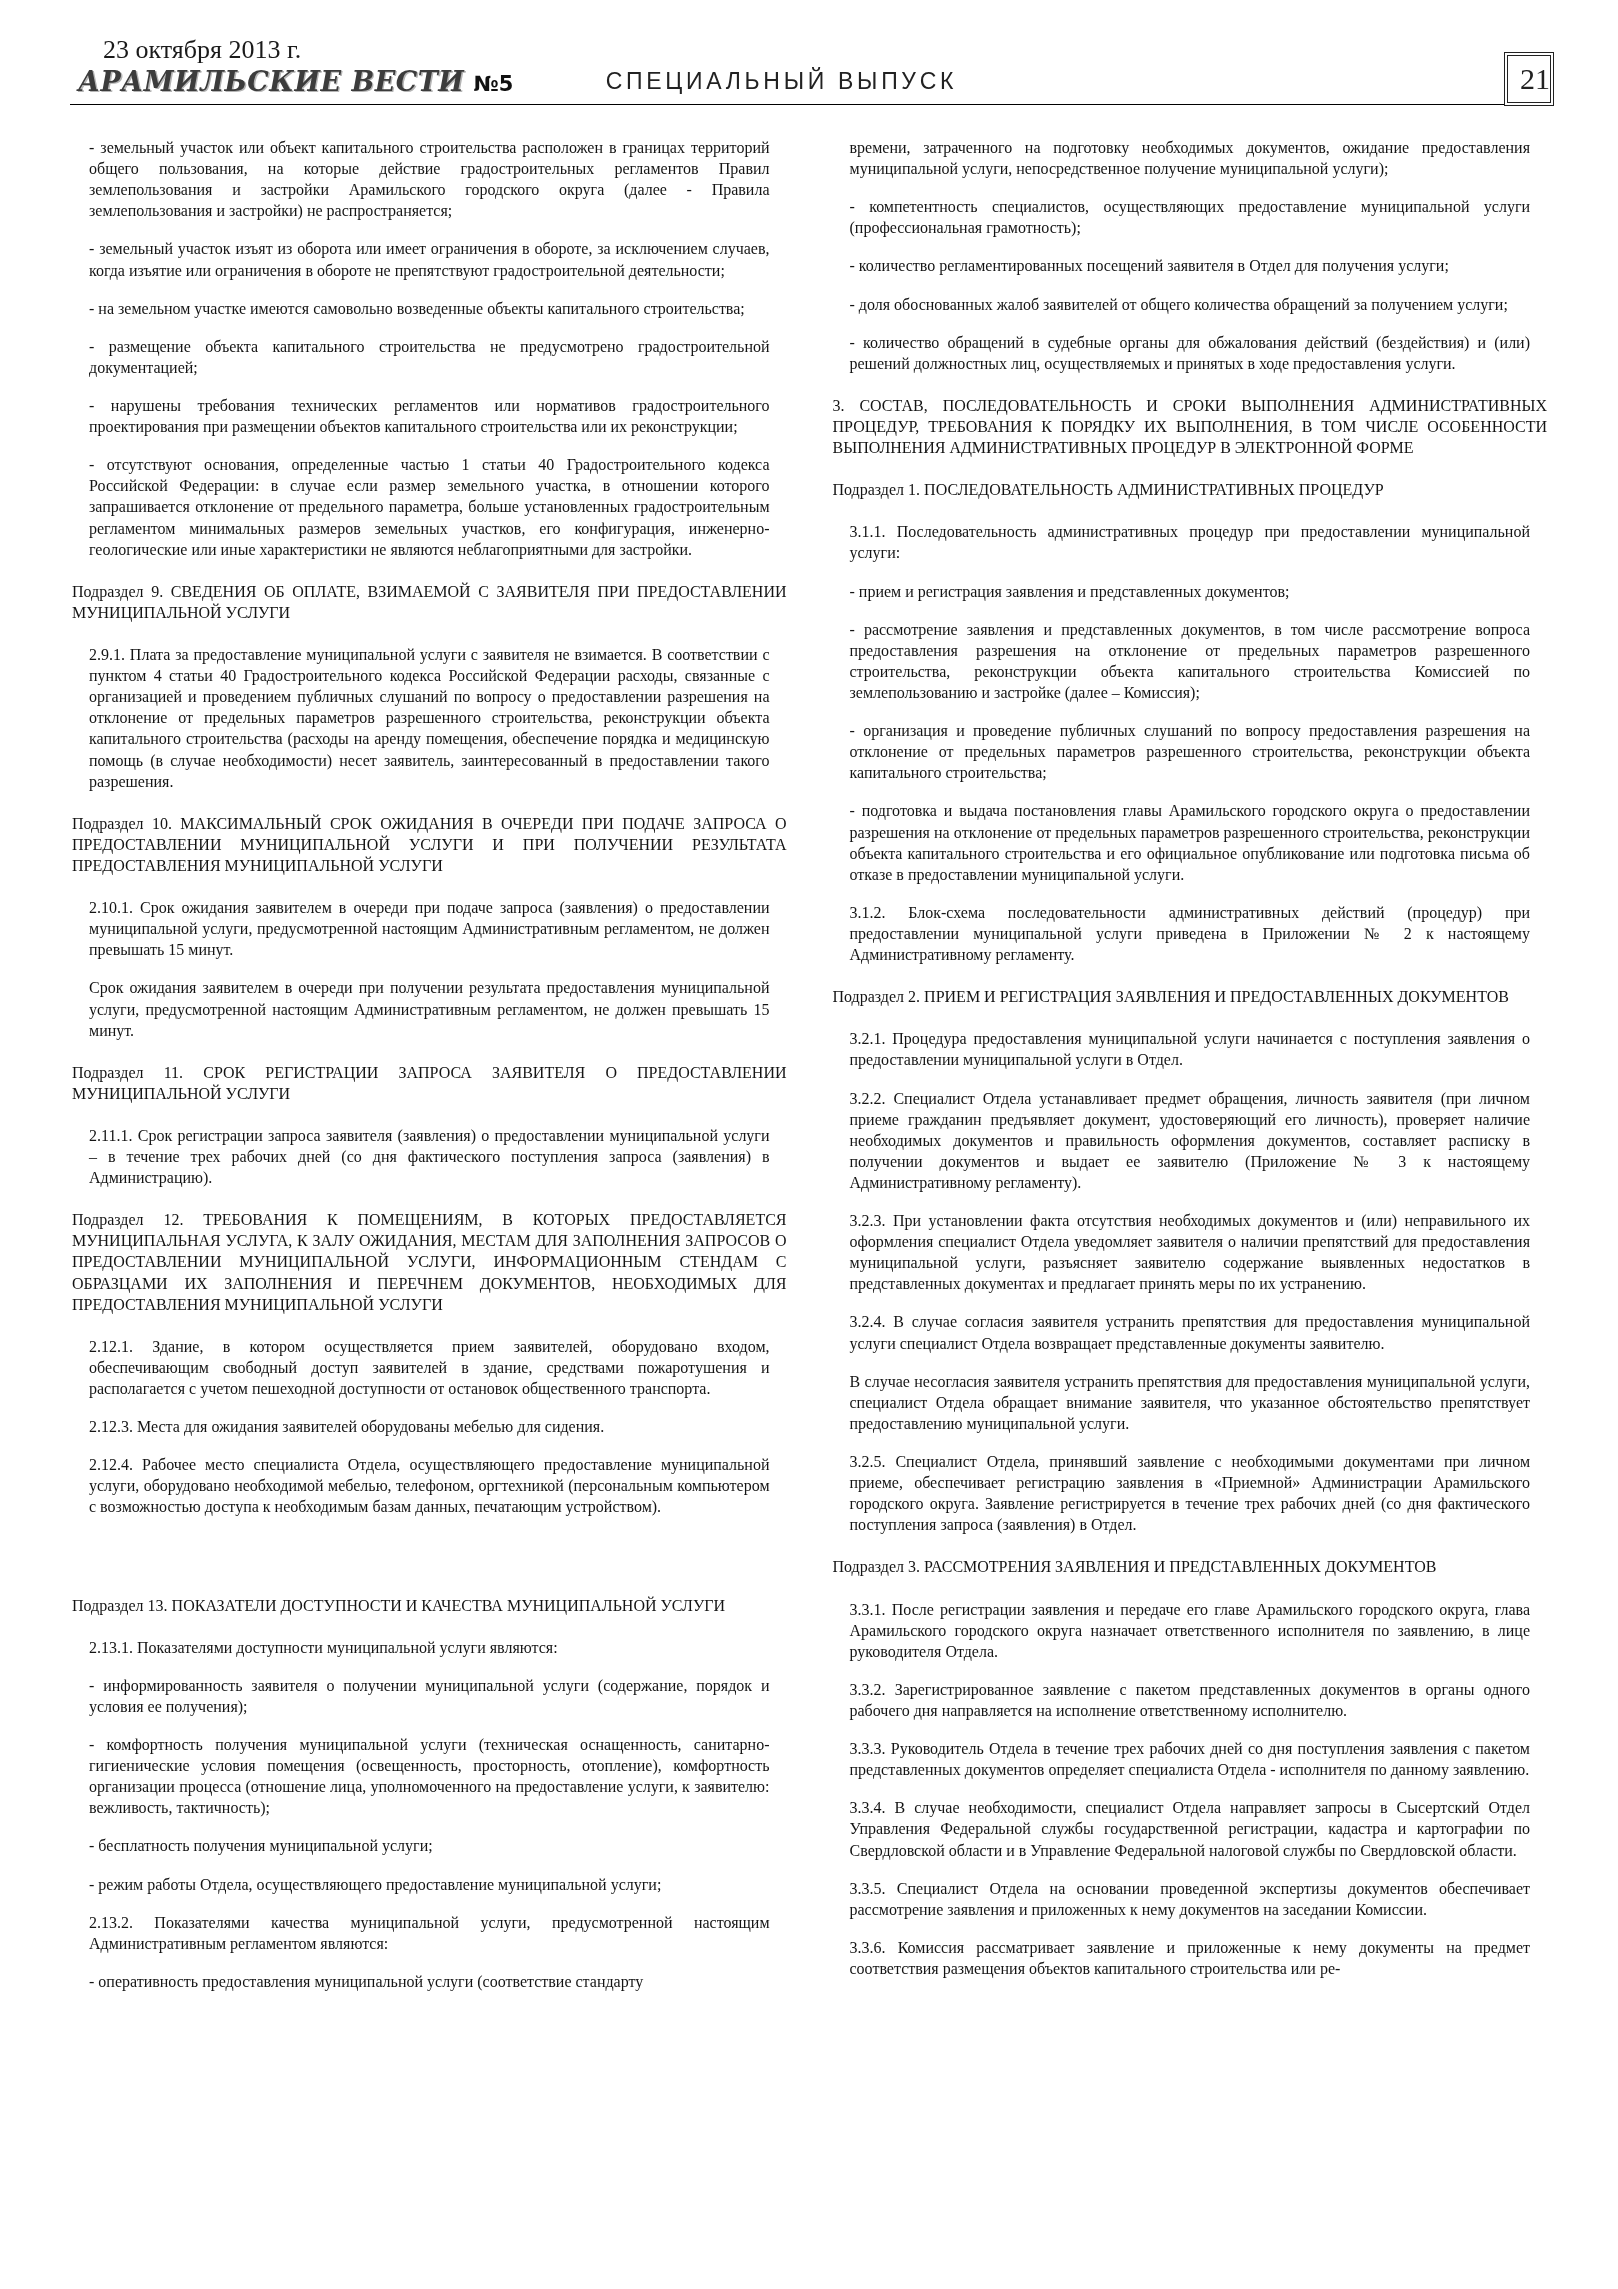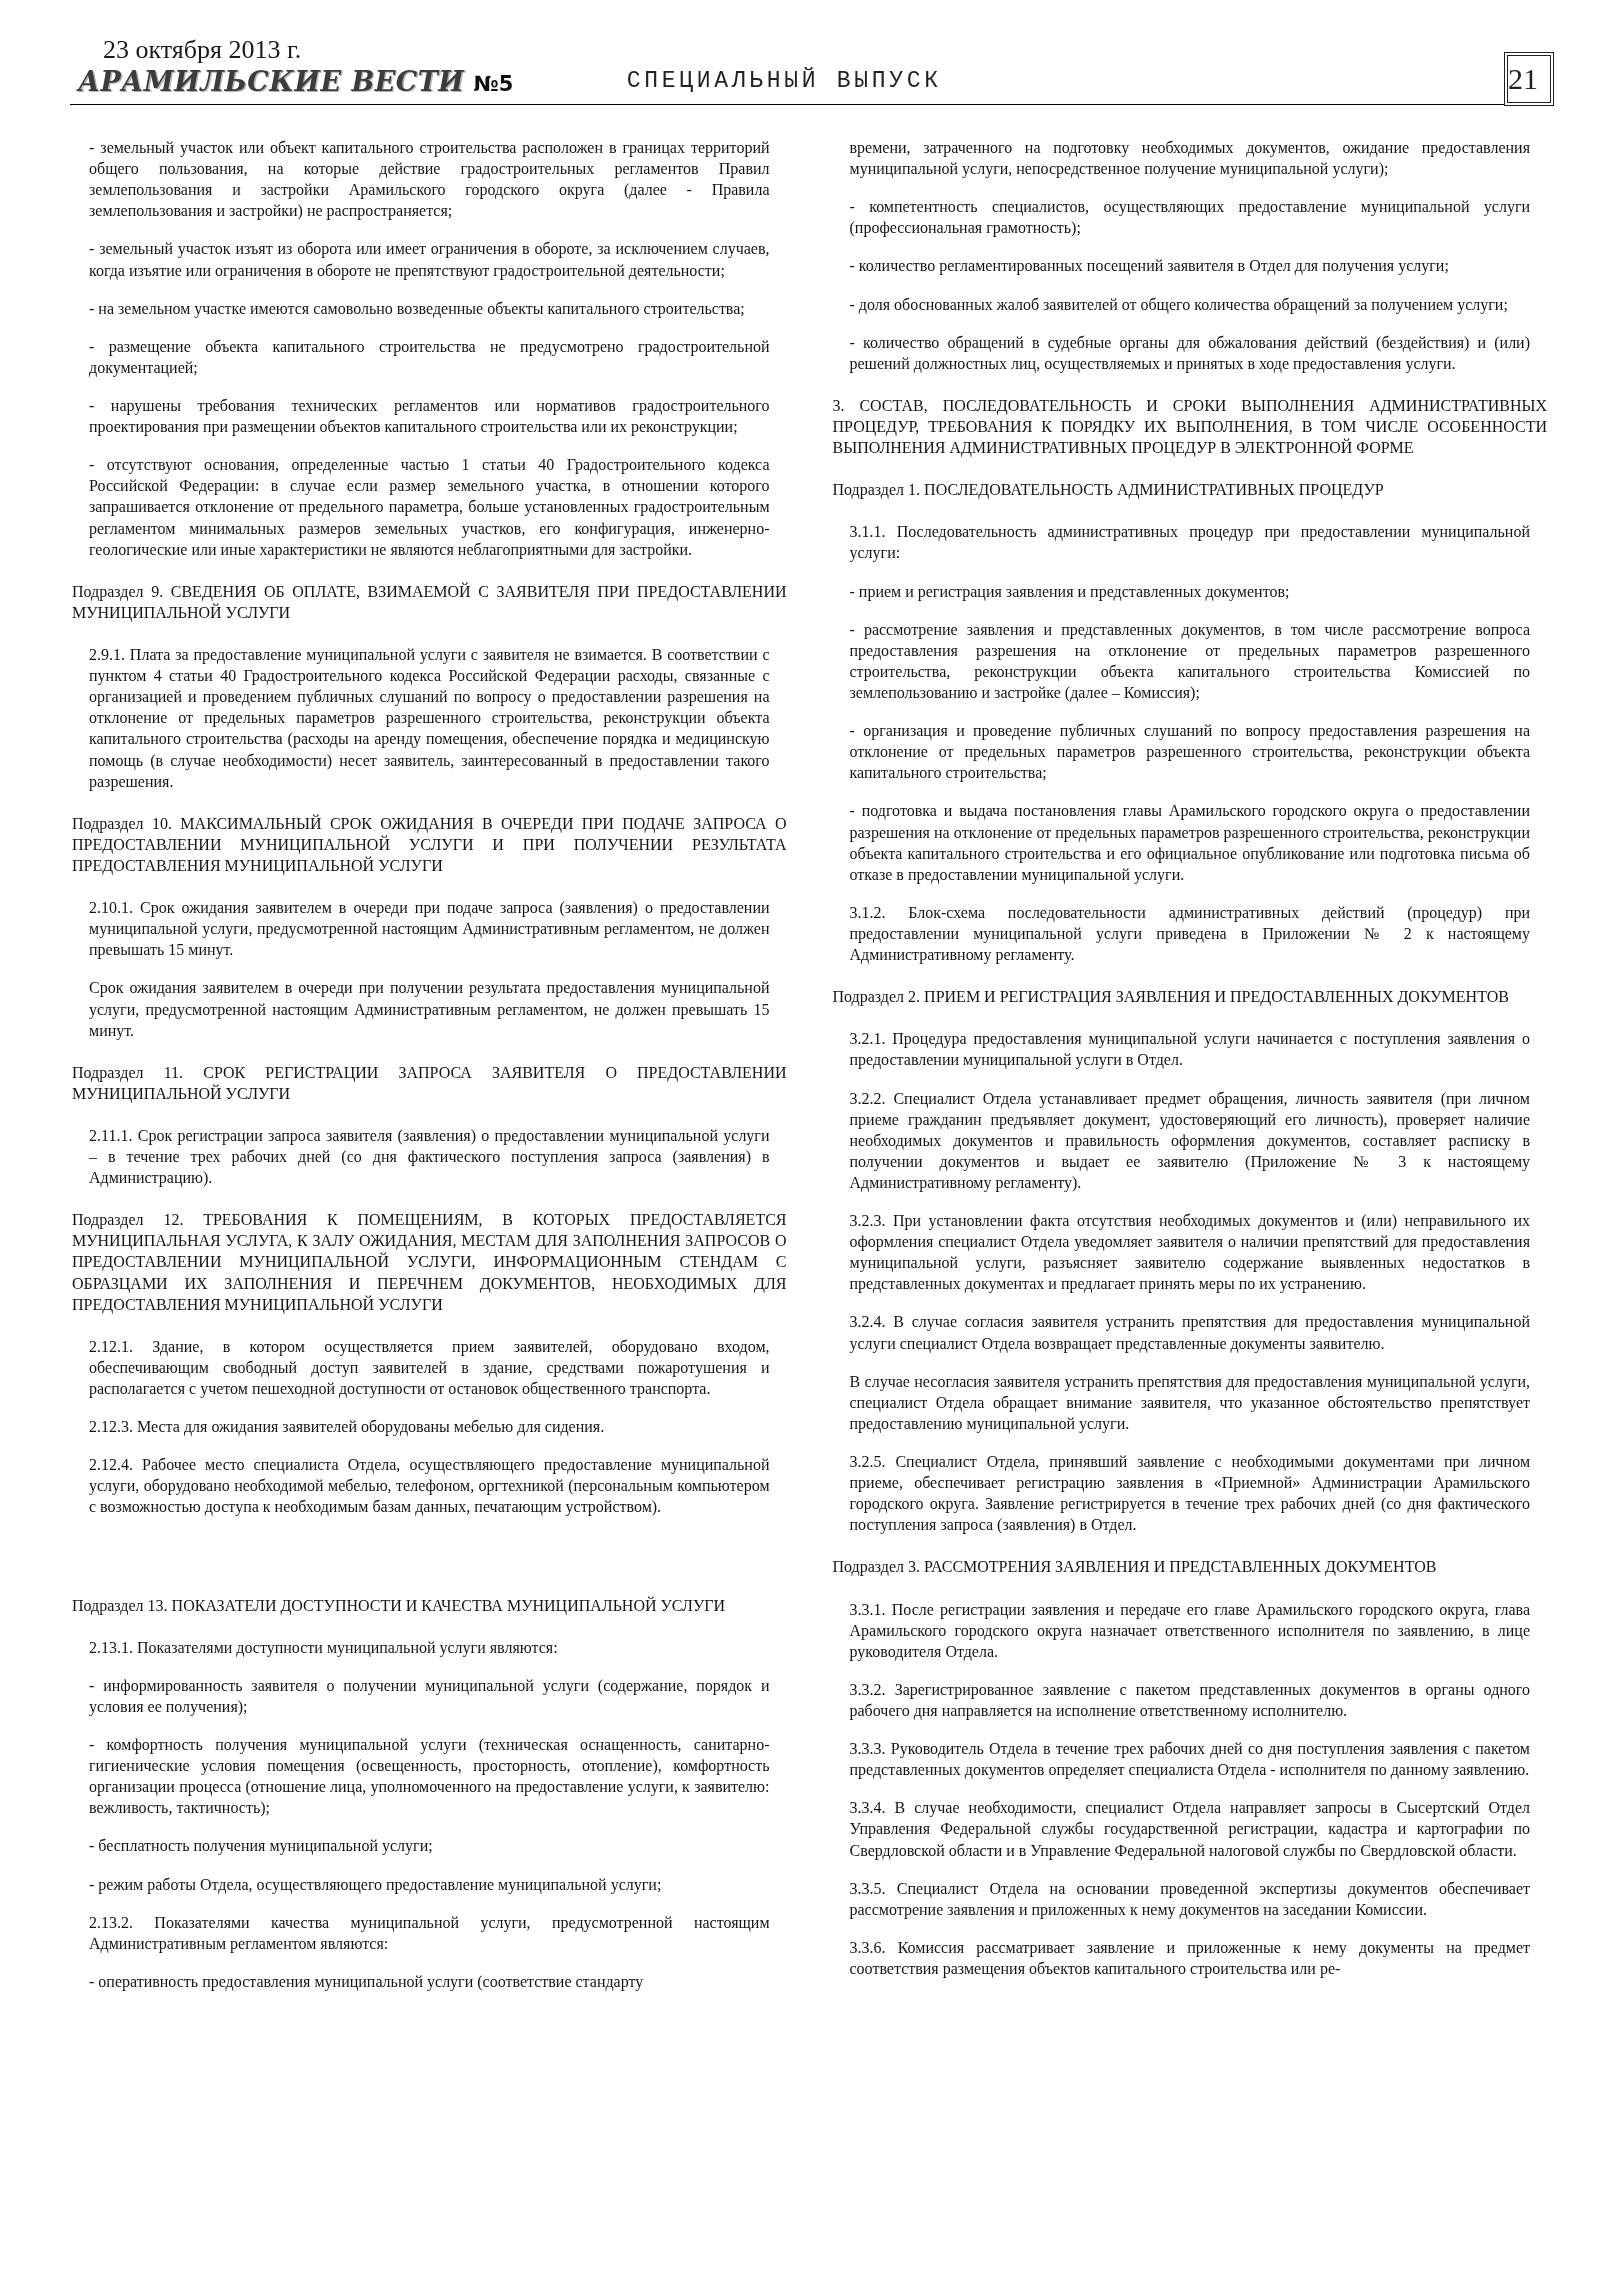--- a/index.html
+++ b/index.html
@@ -45,7 +45,7 @@
     position: absolute;
     left: 50%; top: 68px;
     transform: translateX(-58%);
-    font-family: Liberation Mono, monospace;
+    font-family: Liberation Sans, sans-serif;
     font-size: 23px;
     letter-spacing: 3.7px;
     color: #222;

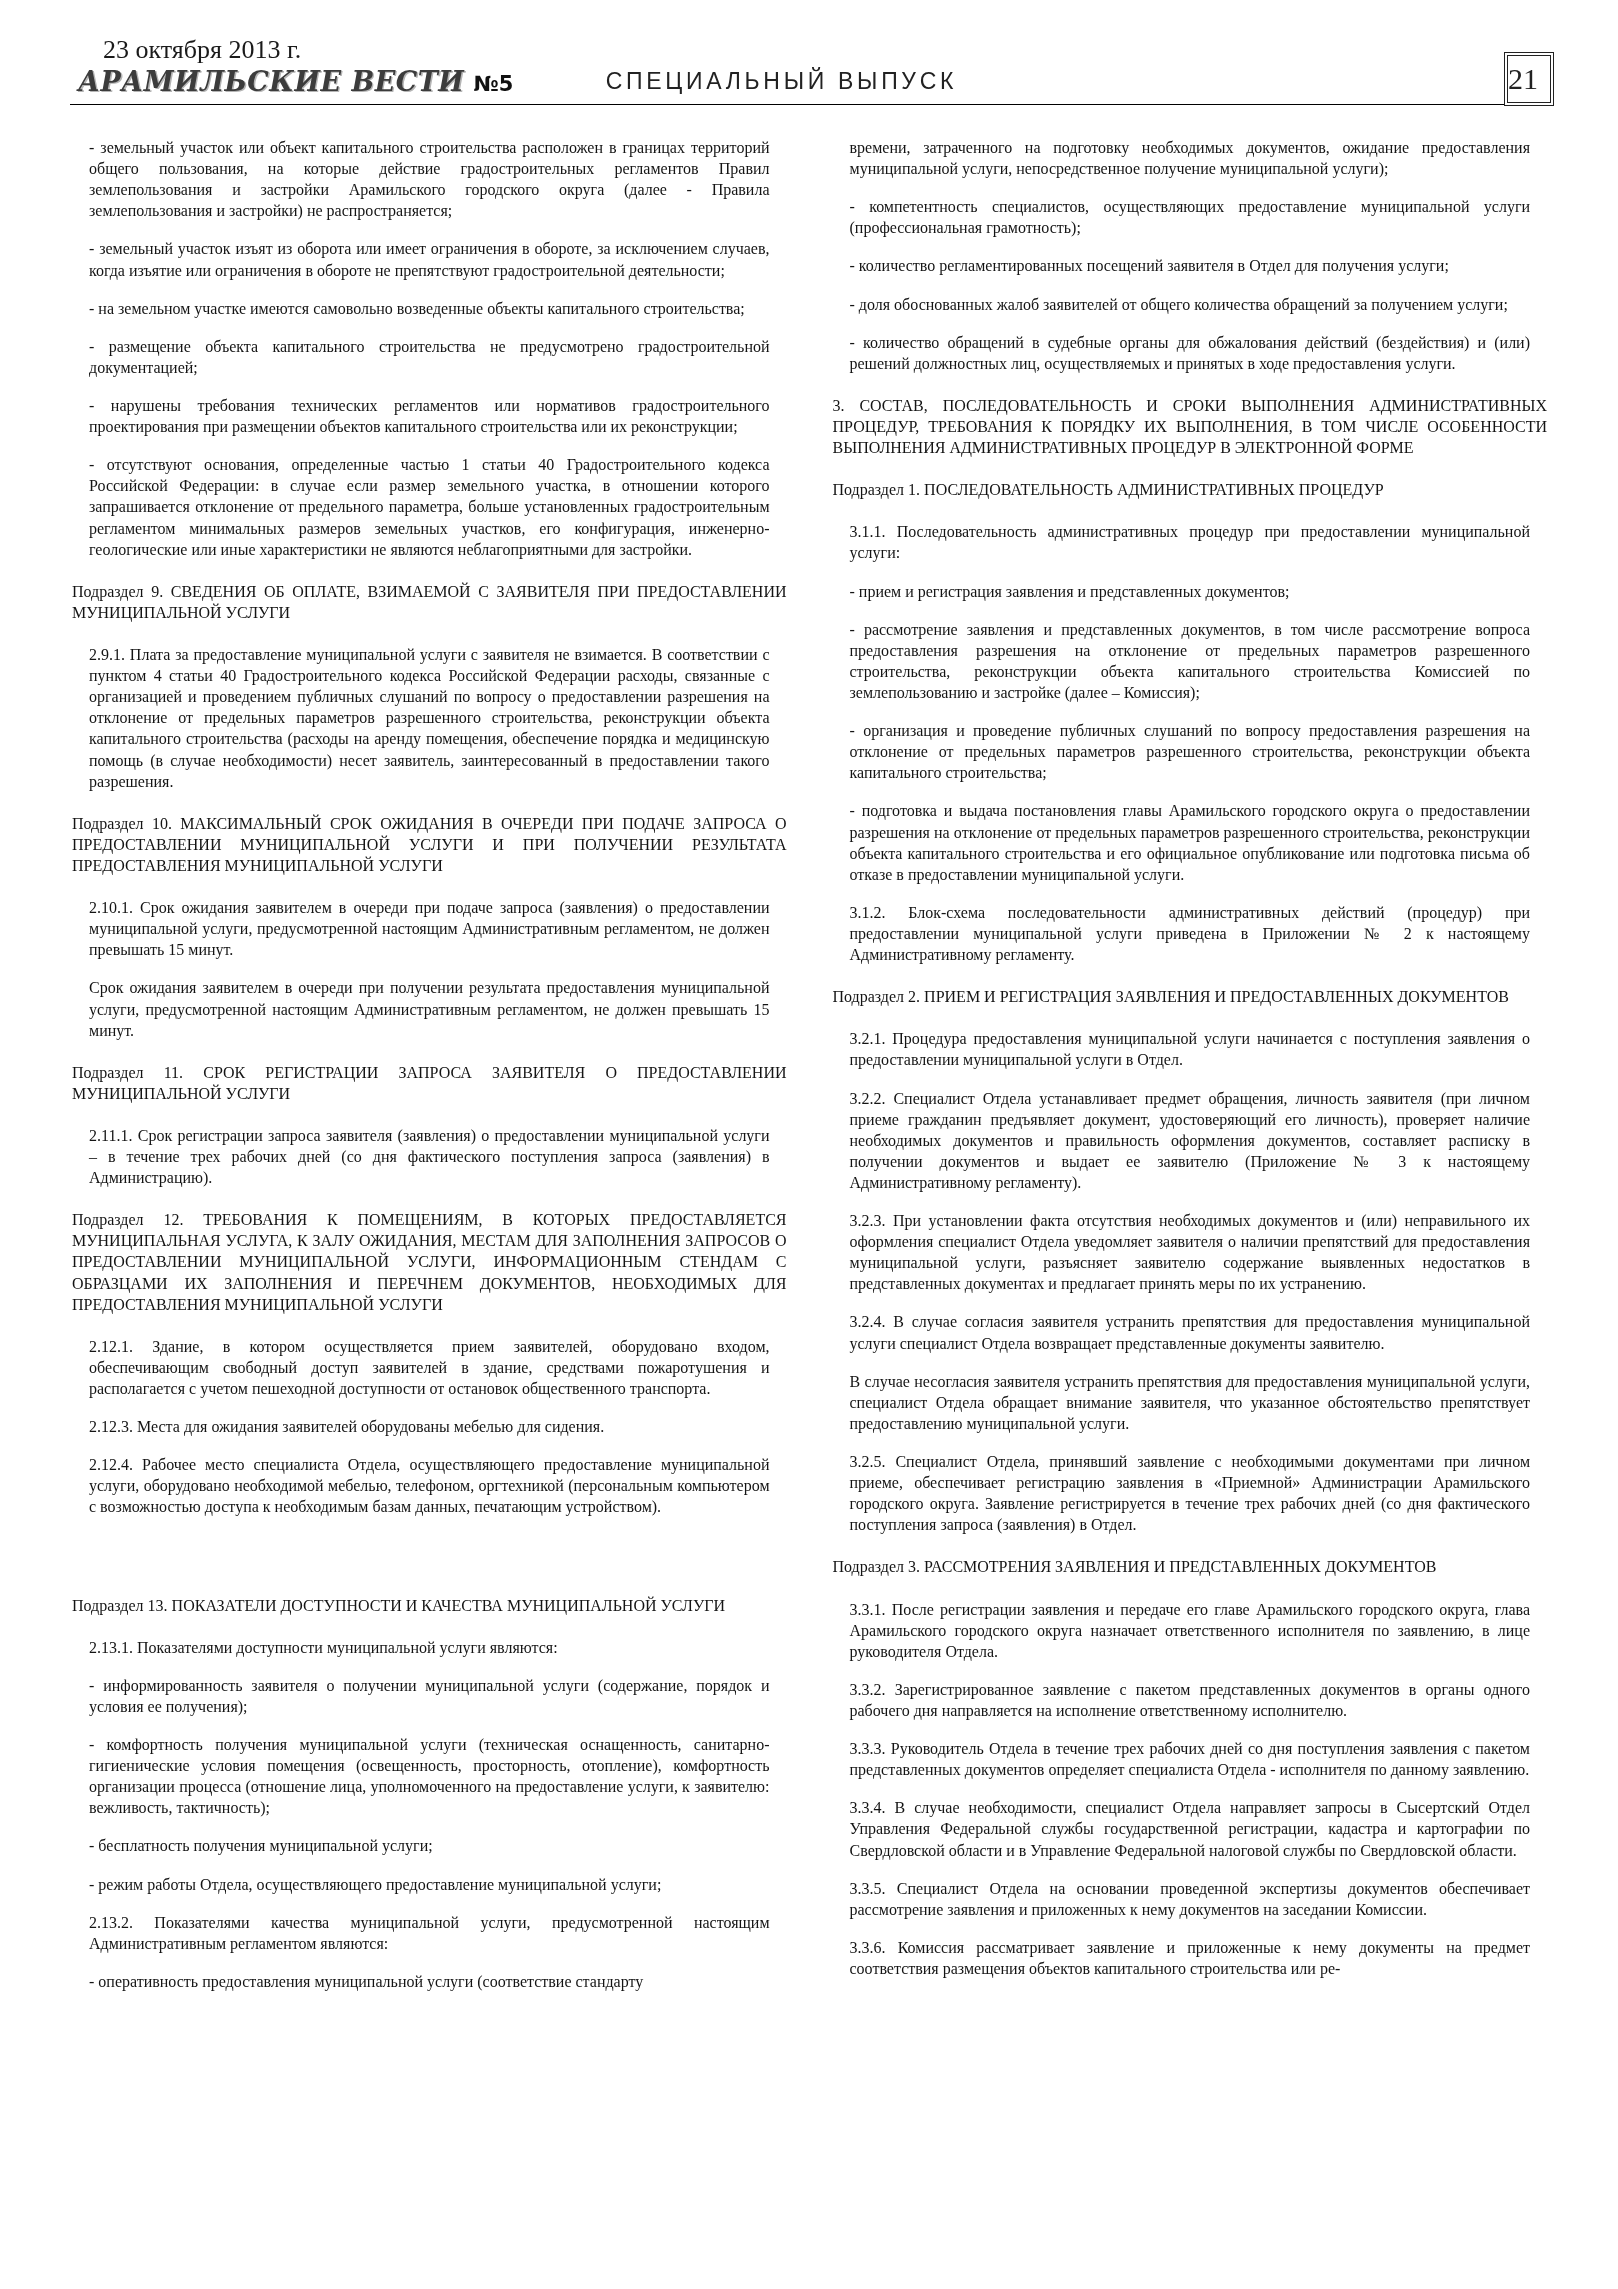--- a/index.html
+++ b/index.html
@@ -59,7 +59,7 @@
     background: #fff;
     display: flex;
     align-items: center;
-    justify-content: flex-start;
+    justify-content: flex-end;
     font-size: 30px;
     color: #222;
     z-index: 2;

